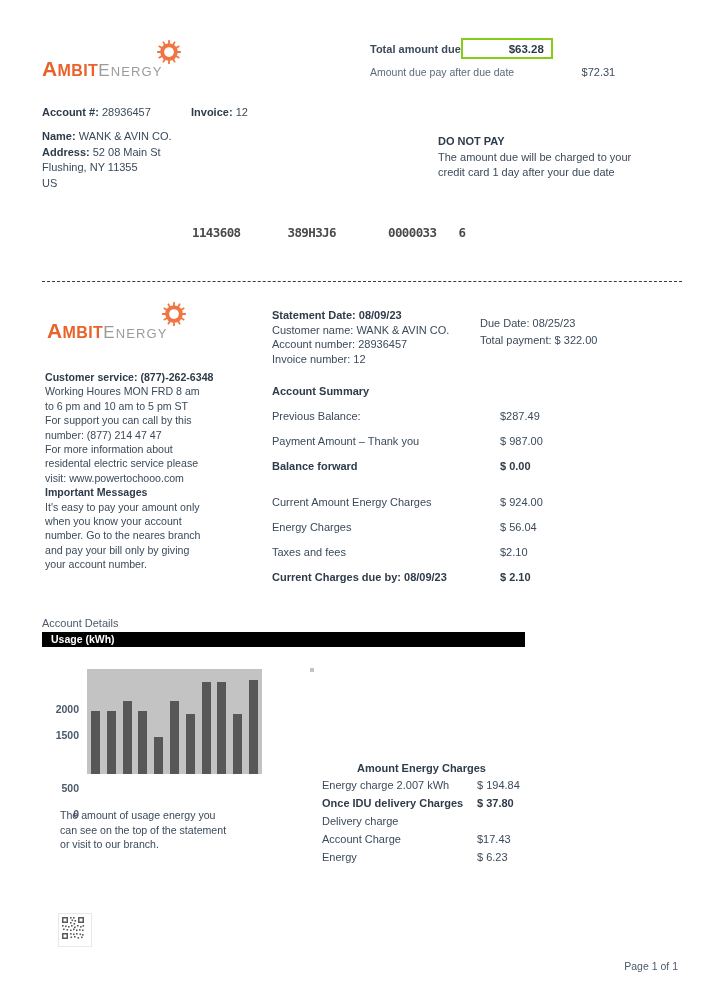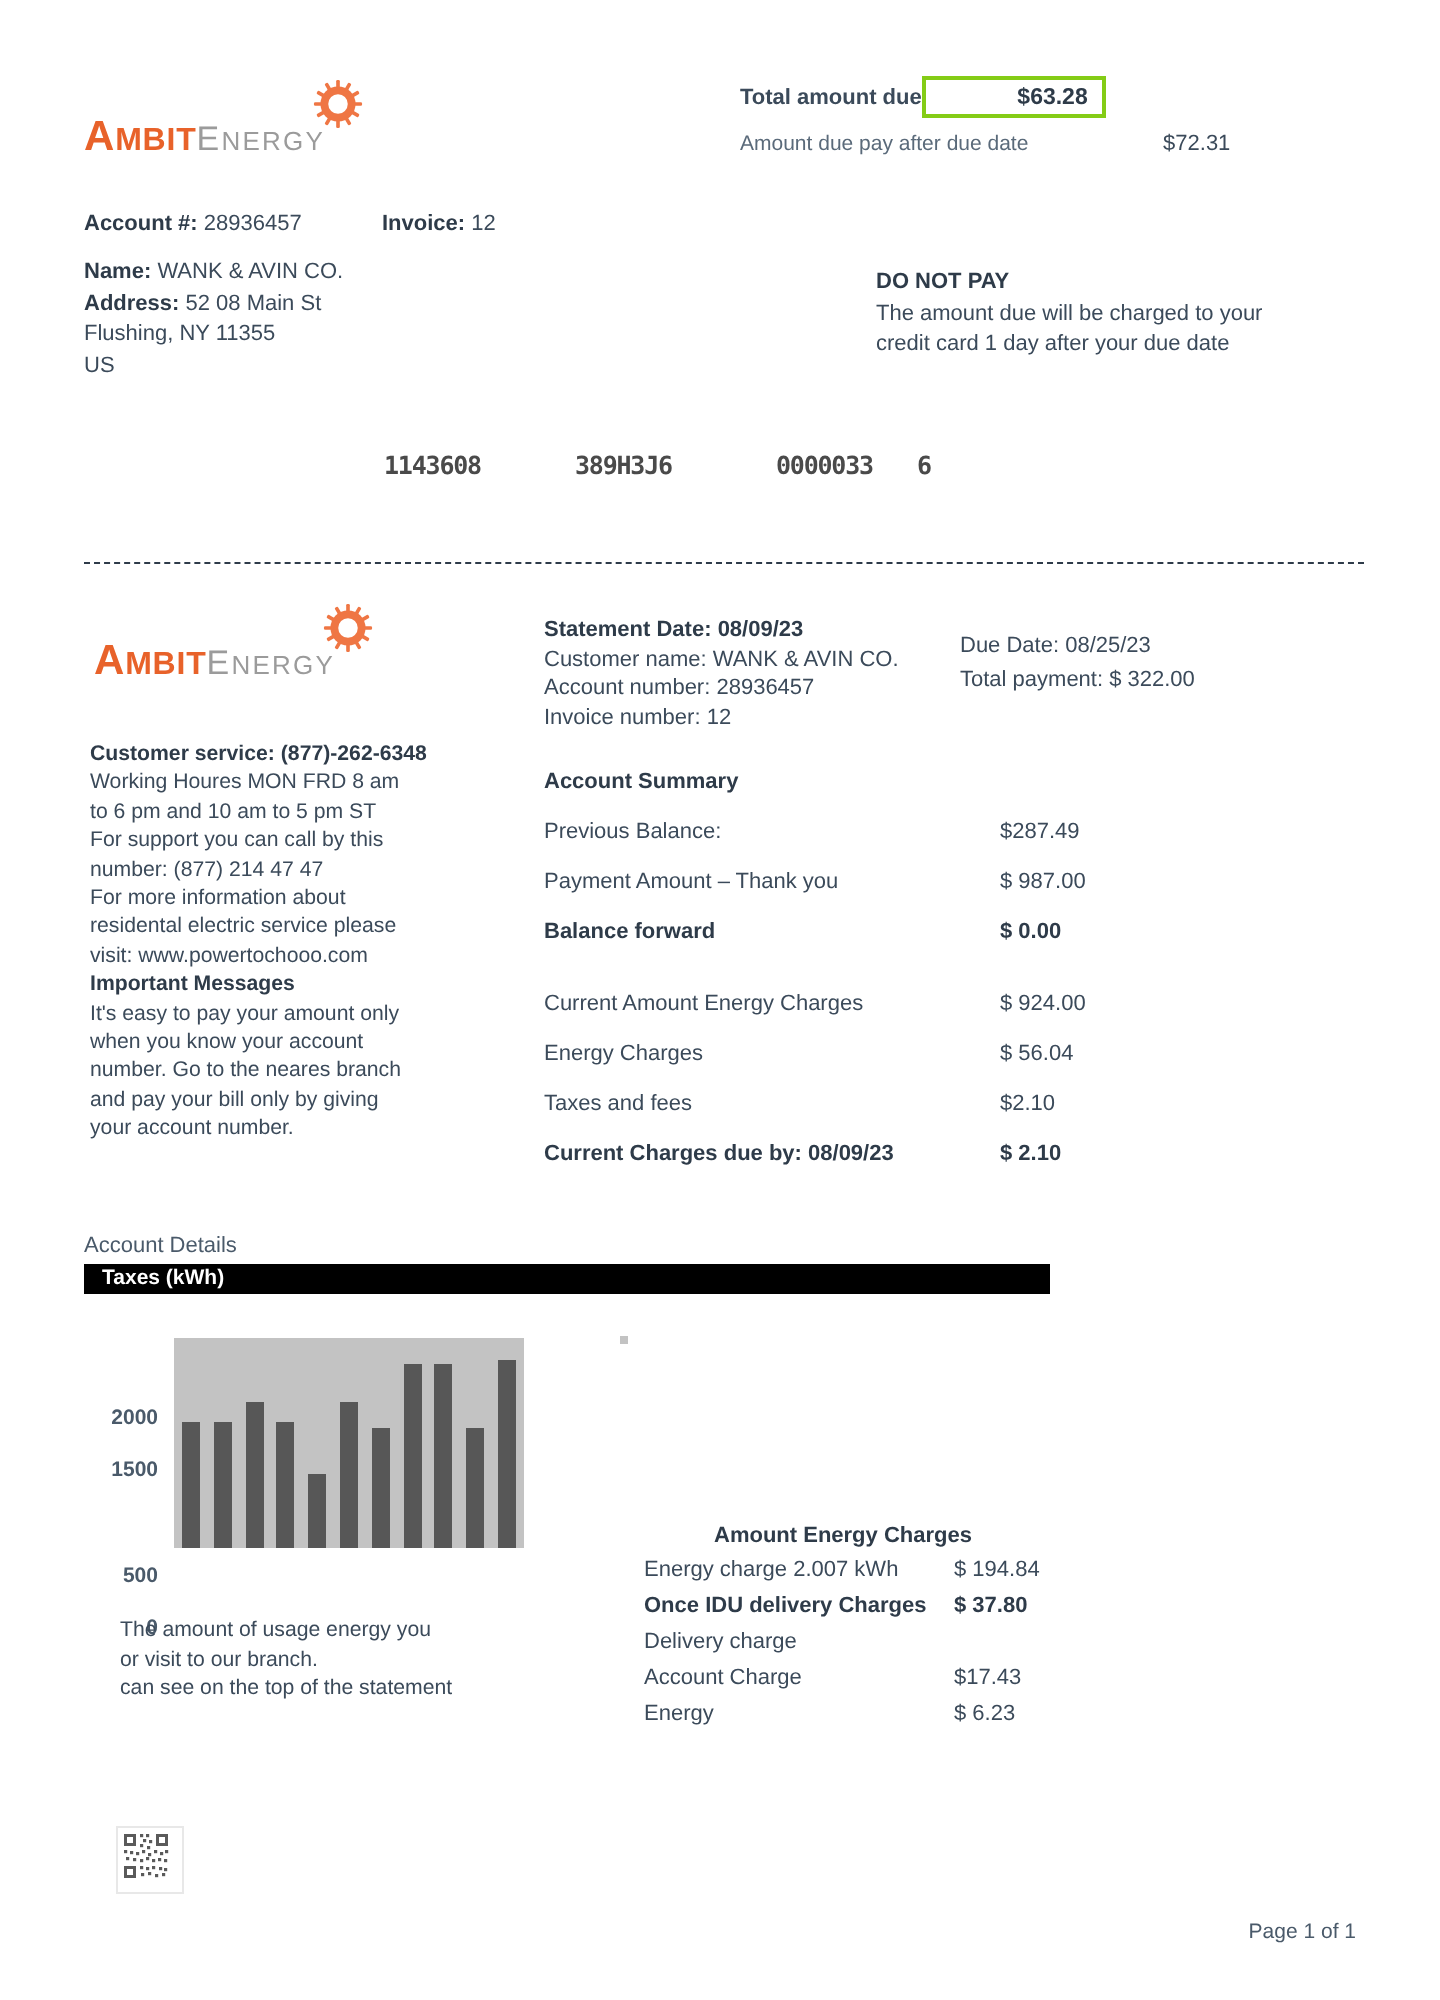--- a/index.html
+++ b/index.html
@@ -507,7 +507,7 @@
   </div>
 
   <div class="acct-details-title">Account Details</div>
-  <div class="usage-bar">Taxes (kWh)</div>
+  <div class="usage-bar">Usage (kWh)</div>
 
   <div class="chart">
     <div class="chart-yaxis">

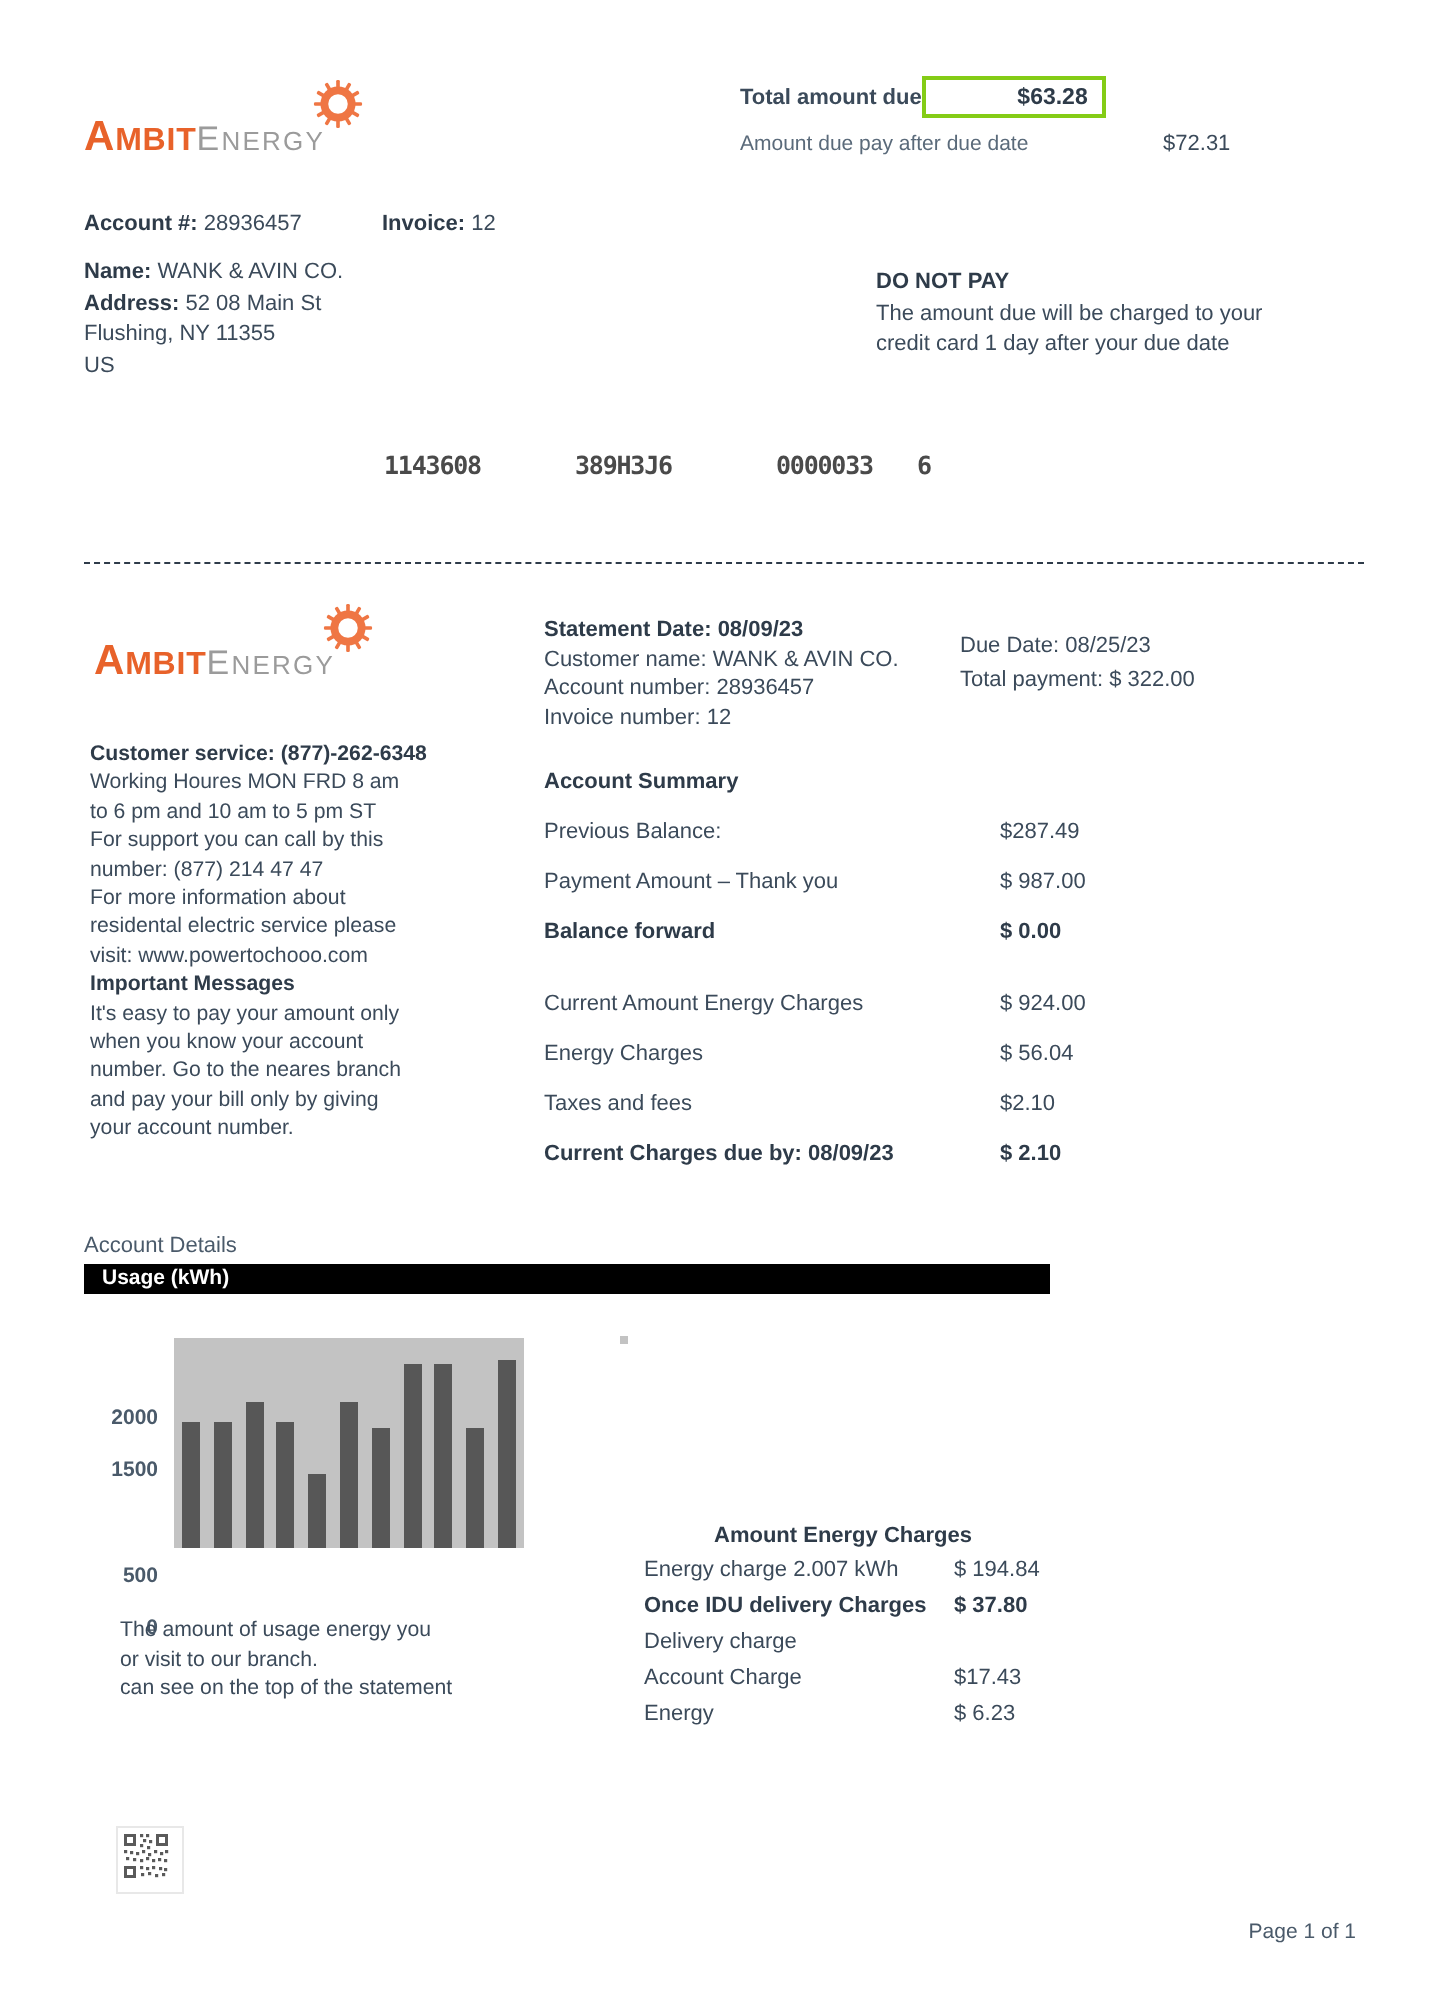--- a/index.html
+++ b/index.html
@@ -533,8 +533,8 @@
 
   <div class="chart-note">
     <div>The amount of usage energy you</div>
+    <div>can see on the top of the statement</div>
     <div>or visit to our branch.</div>
-    <div>can see on the top of the statement</div>
   </div>
 
   <div class="mt-wrap">

